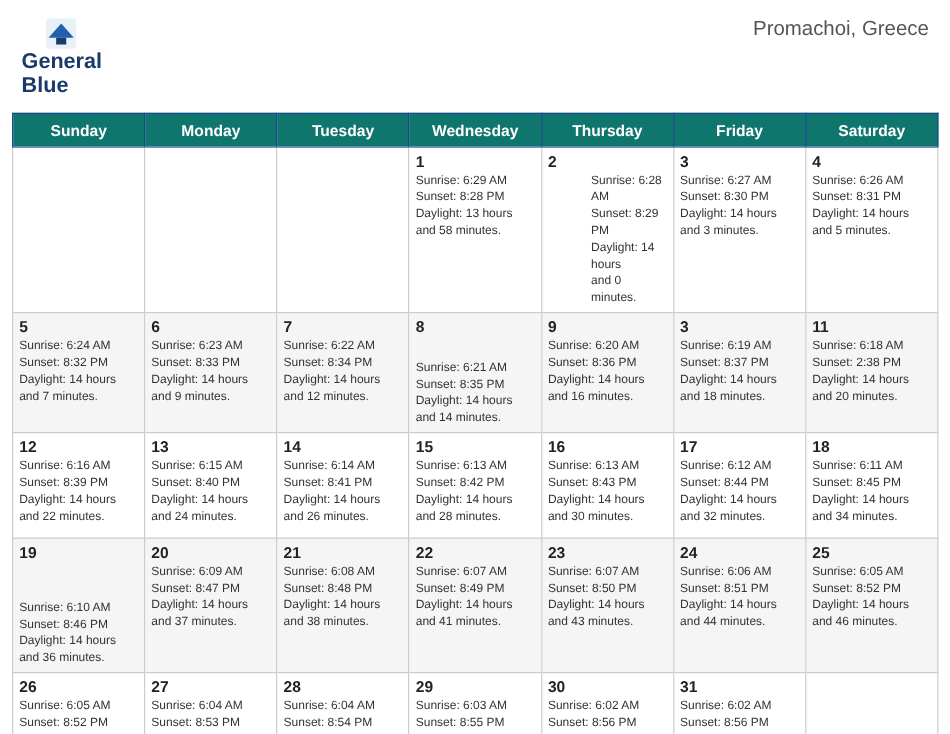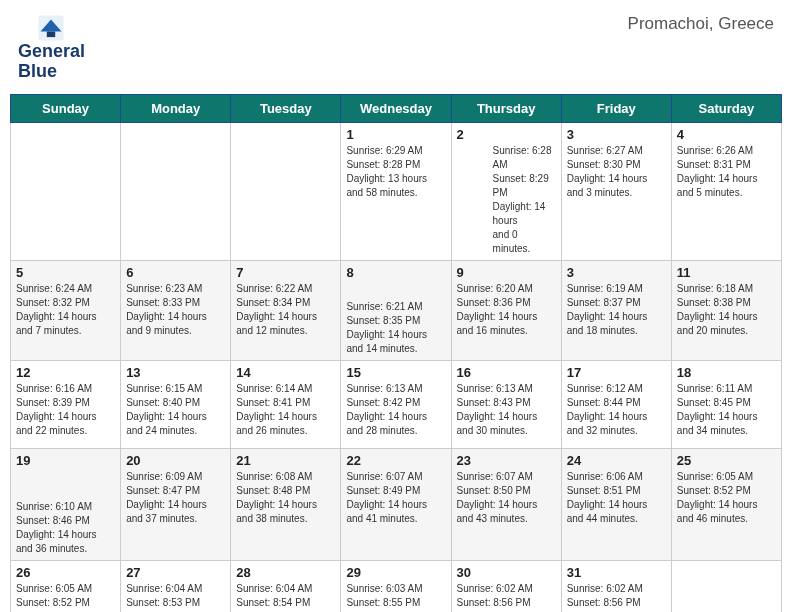--- a/index.html
+++ b/index.html
@@ -198,7 +198,7 @@
         <td>
           <div class="day-number">11</div>
           <div class="day-info" style="white-space: pre-line;">Sunrise: 6:18 AM
-Sunset: 8:38 PM
+Sunset: 2:38 PM
 Daylight: 14 hours
 and 20 minutes.</div>
         </td>

